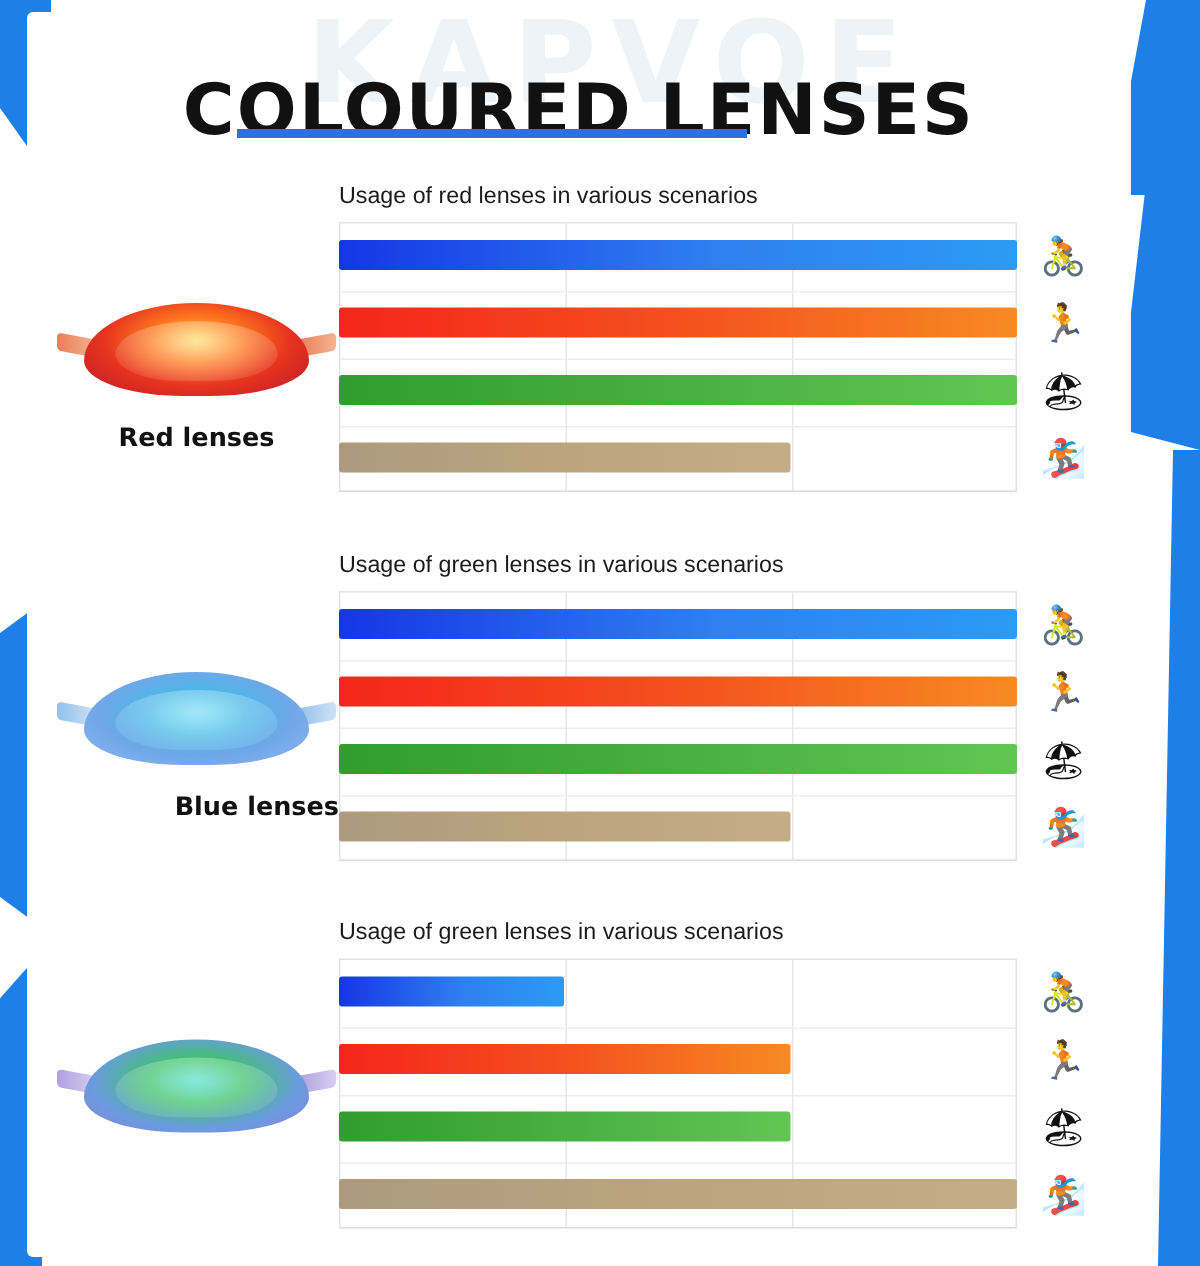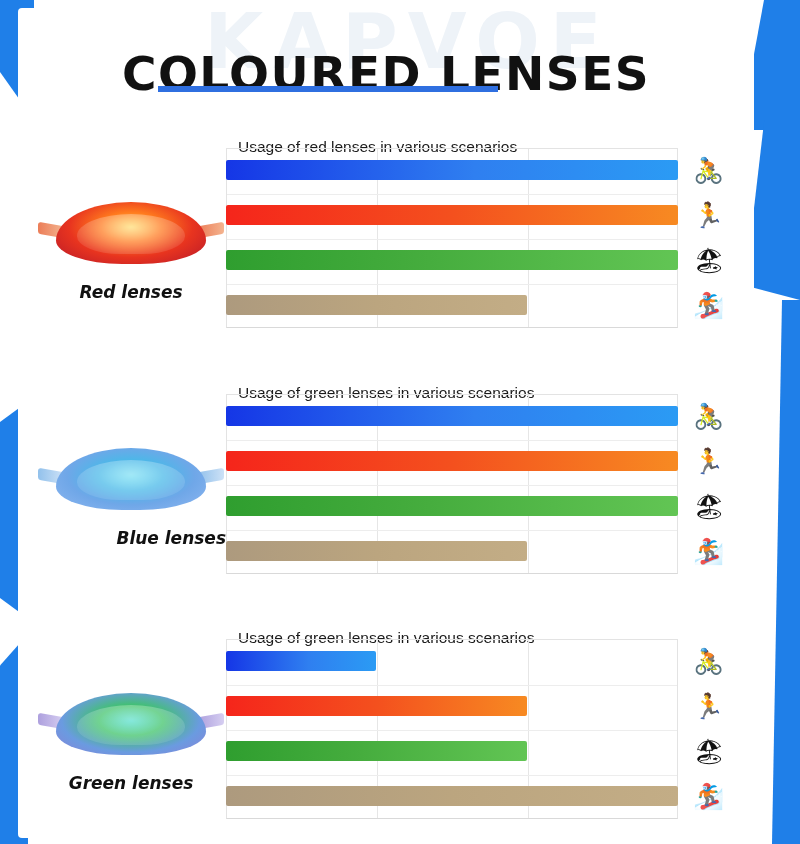--- a/index.html
+++ b/index.html
@@ -111,12 +111,11 @@
   .sec-heading {
     position: absolute;
     left: 208px;
-    top: 16px;
+    top: 0;
     font-size: 15.5px;
     color: #1b1b1b;
     font-family: "Liberation Sans", sans-serif;
     white-space: nowrap;
-    margin-left: 12px;
   }
 
   .chart {

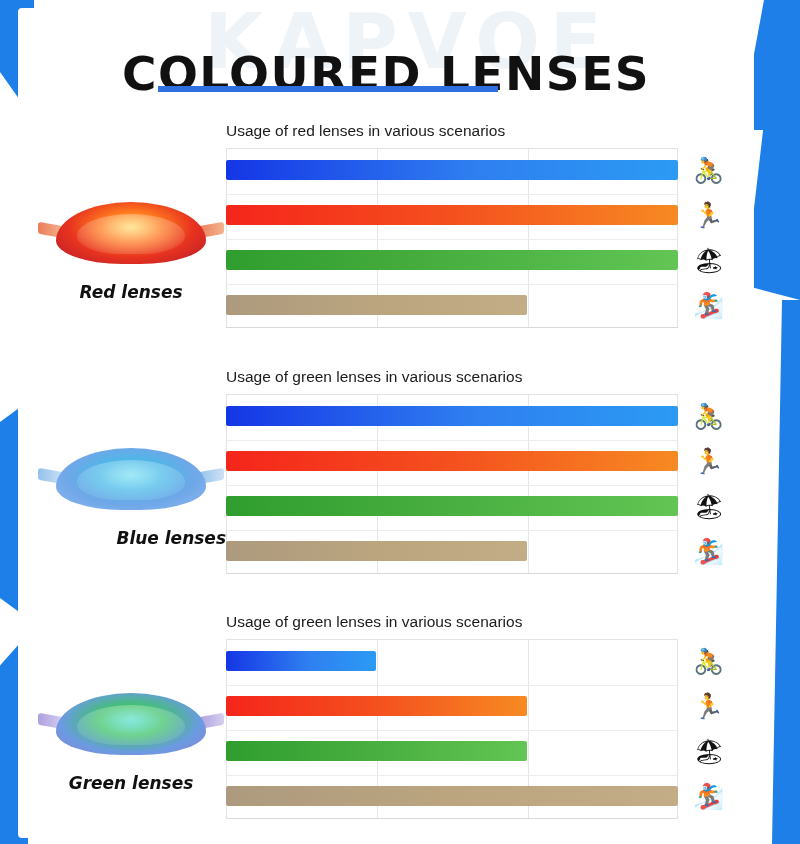--- a/index.html
+++ b/index.html
@@ -184,7 +184,6 @@
     left: 18px;
     width: 190px;
     text-align: center;
-    font-style: italic;
   }
   .lens-caption {
     font-family: "DejaVu Sans", sans-serif;

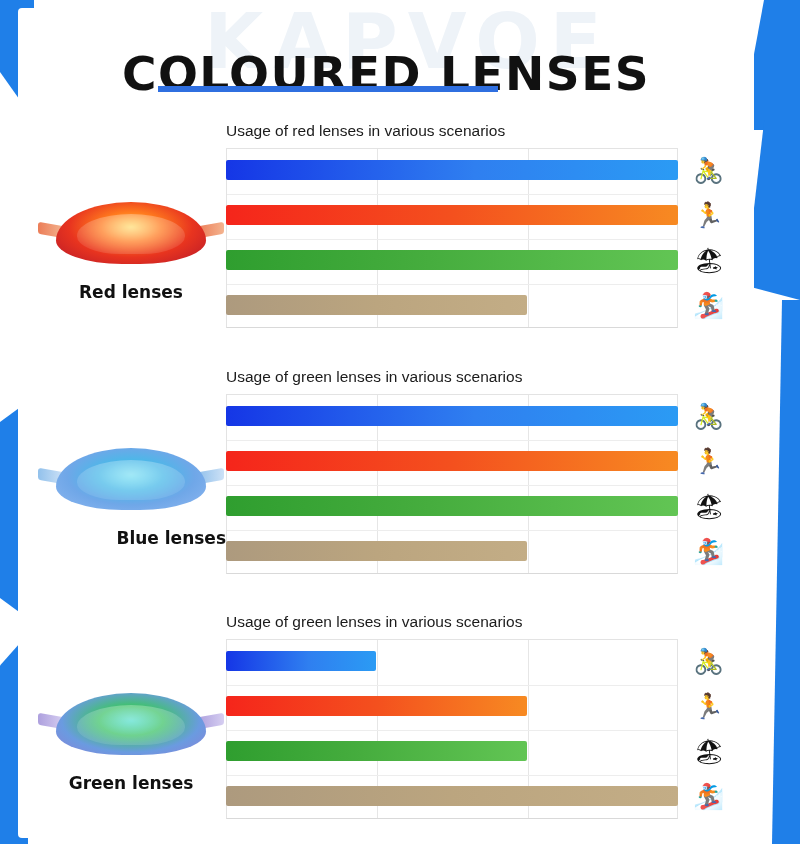--- a/index.html
+++ b/index.html
@@ -357,7 +357,6 @@
           <div class="arm right green-arm"></div>
           <div class="lens-shield green-shield"></div>
         </div>
-        <div class="lens-caption">Green lenses</div>
       </div>
     </div>
 

